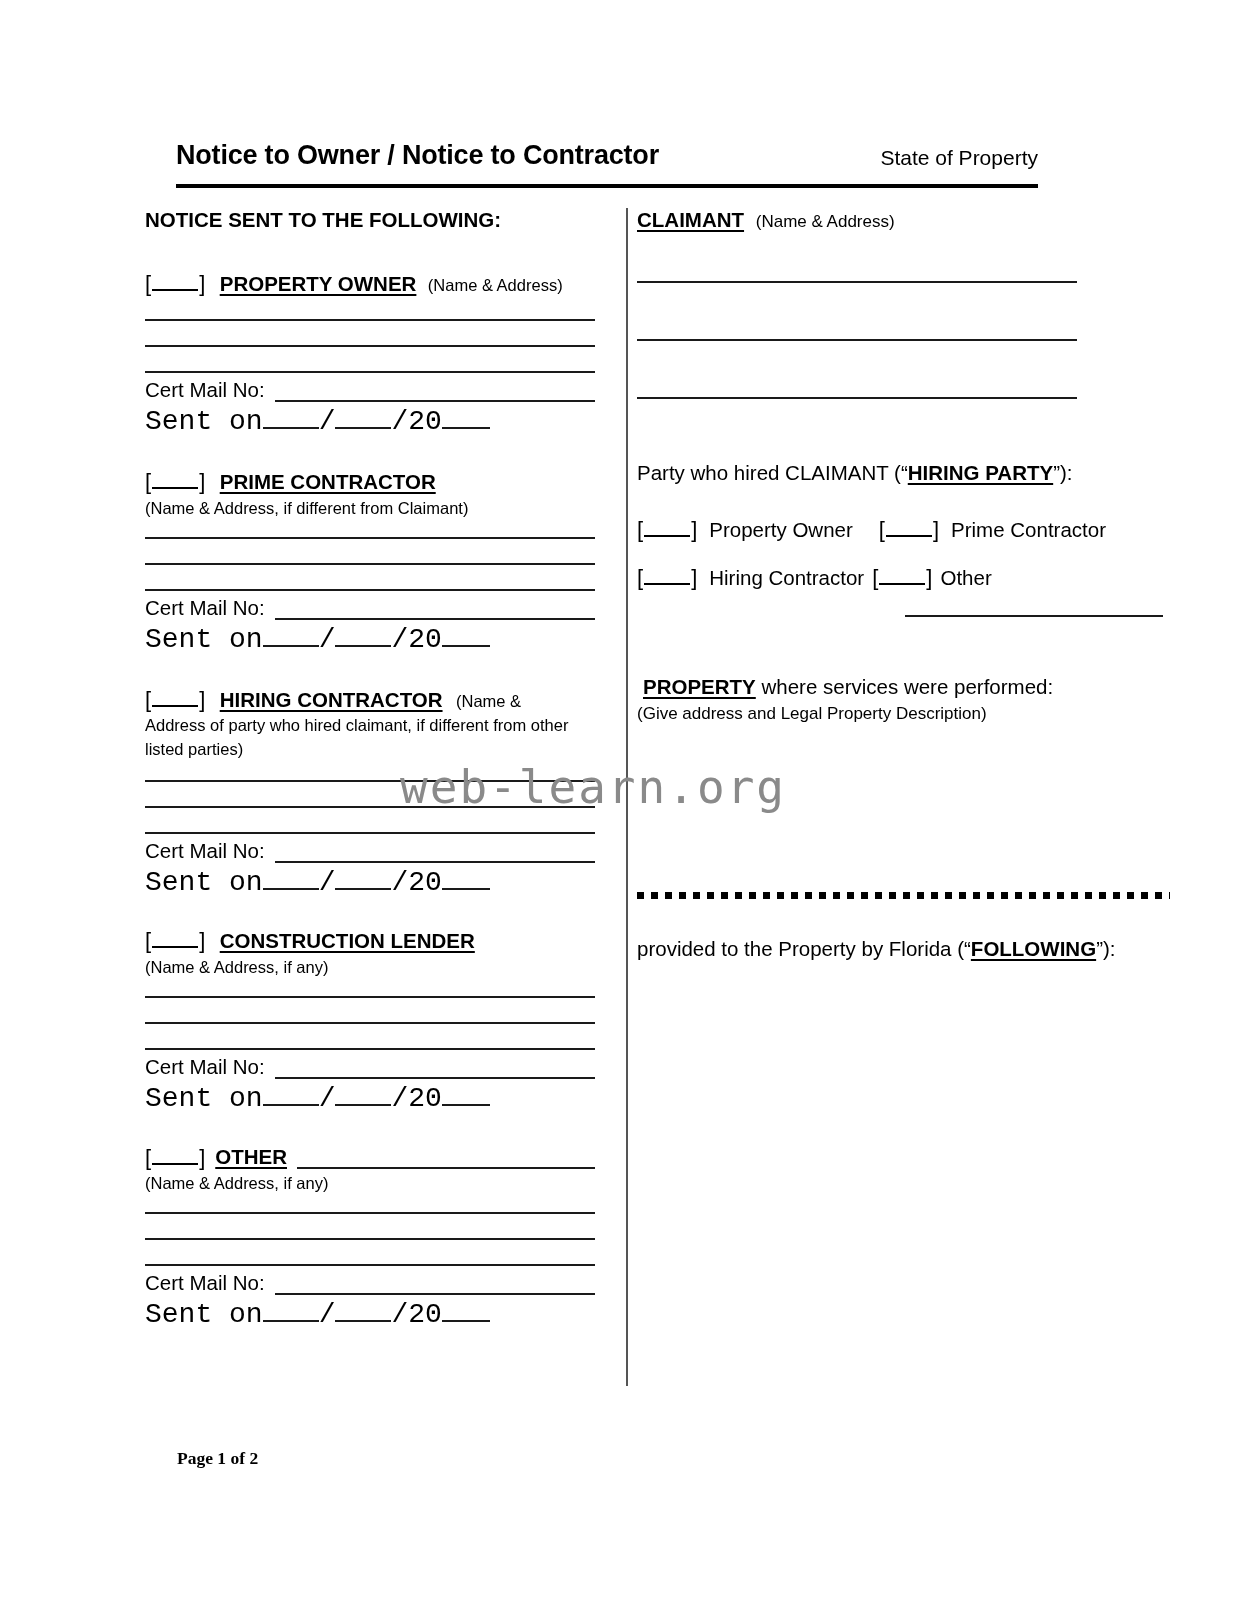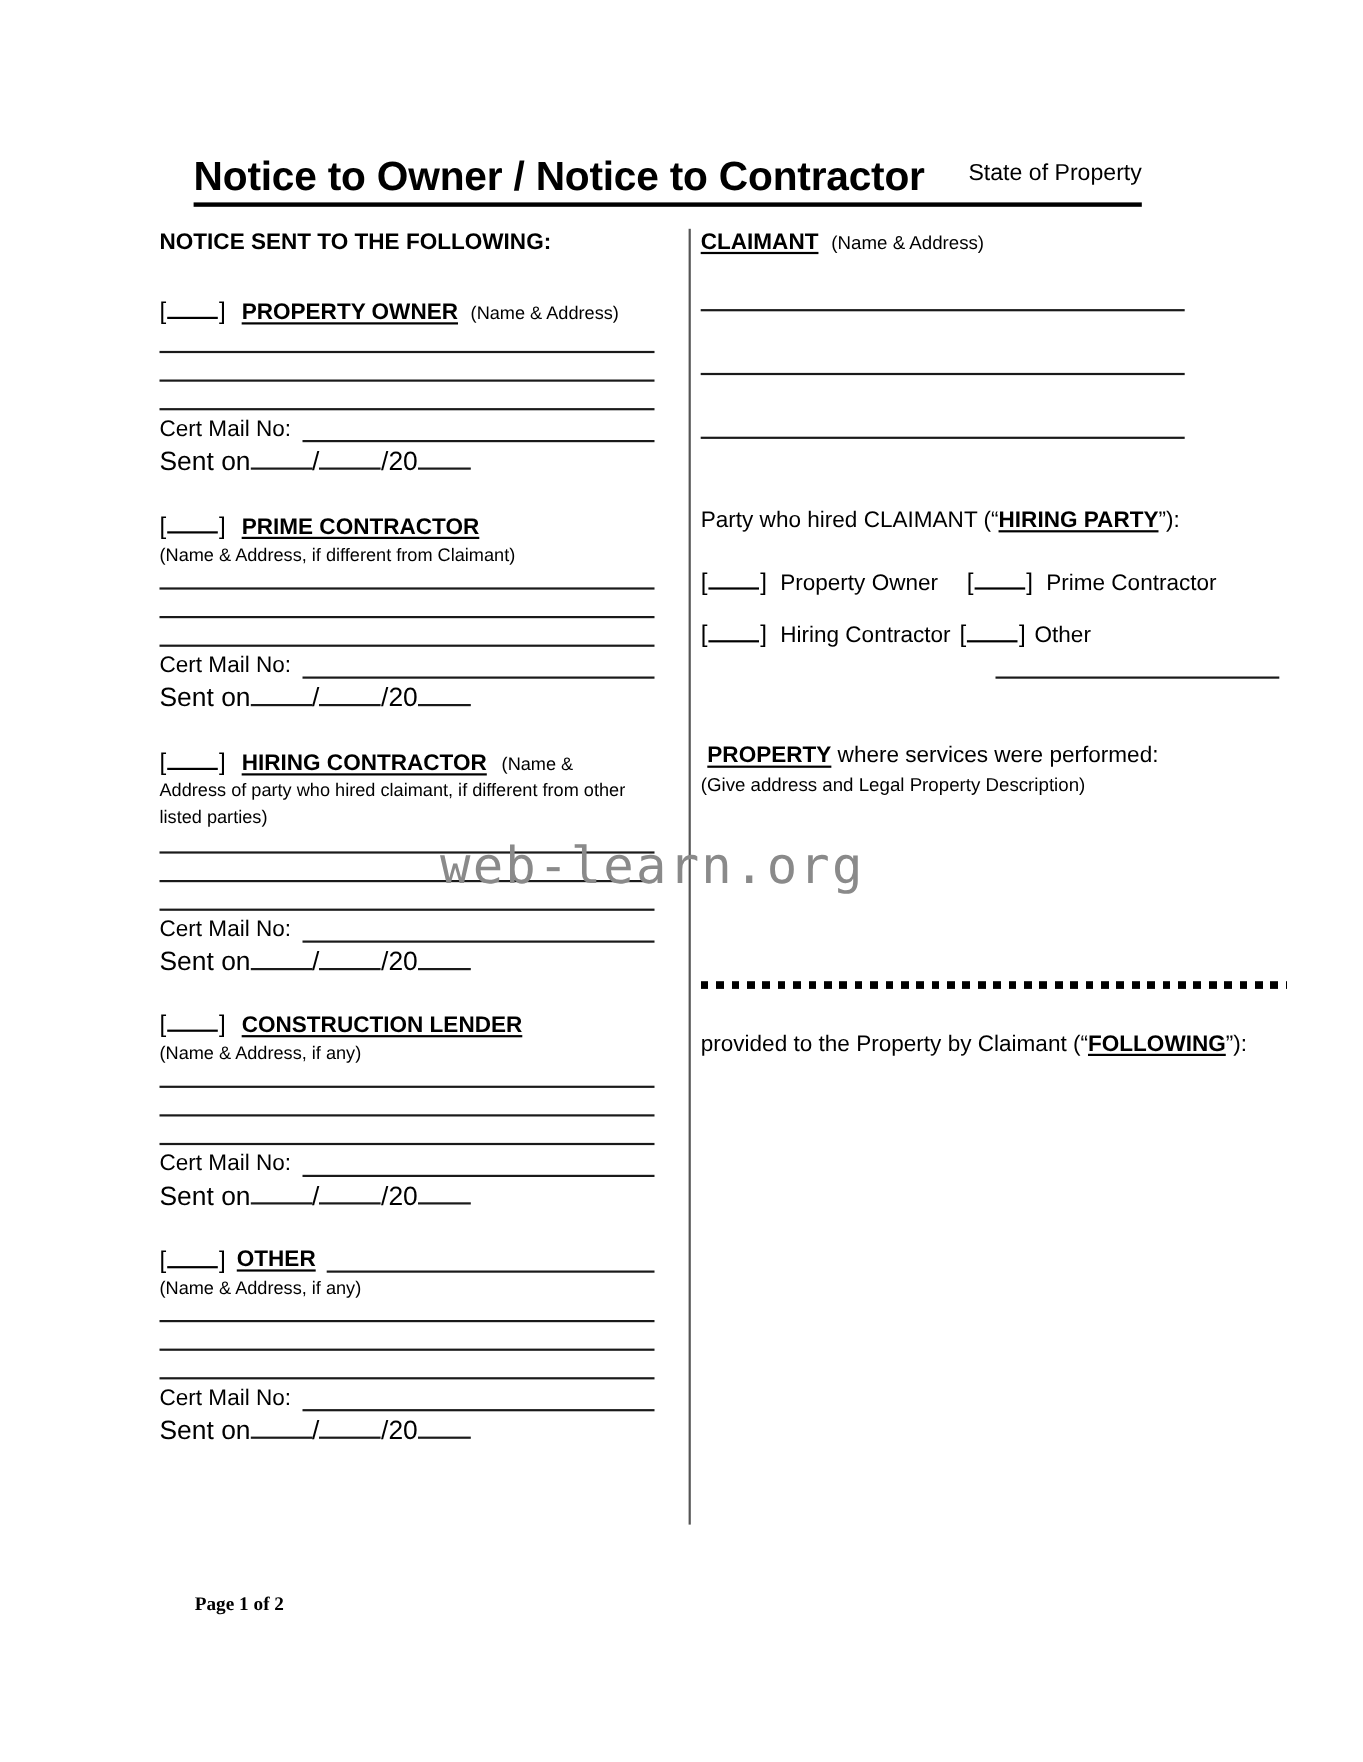--- a/index.html
+++ b/index.html
@@ -32,7 +32,7 @@
     position: absolute;
     left: 0;
     top: 0;
-    font-size: 37px;
+    font-size: 27px;
     font-weight: bold;
     letter-spacing: -0.2px;
     white-space: nowrap;

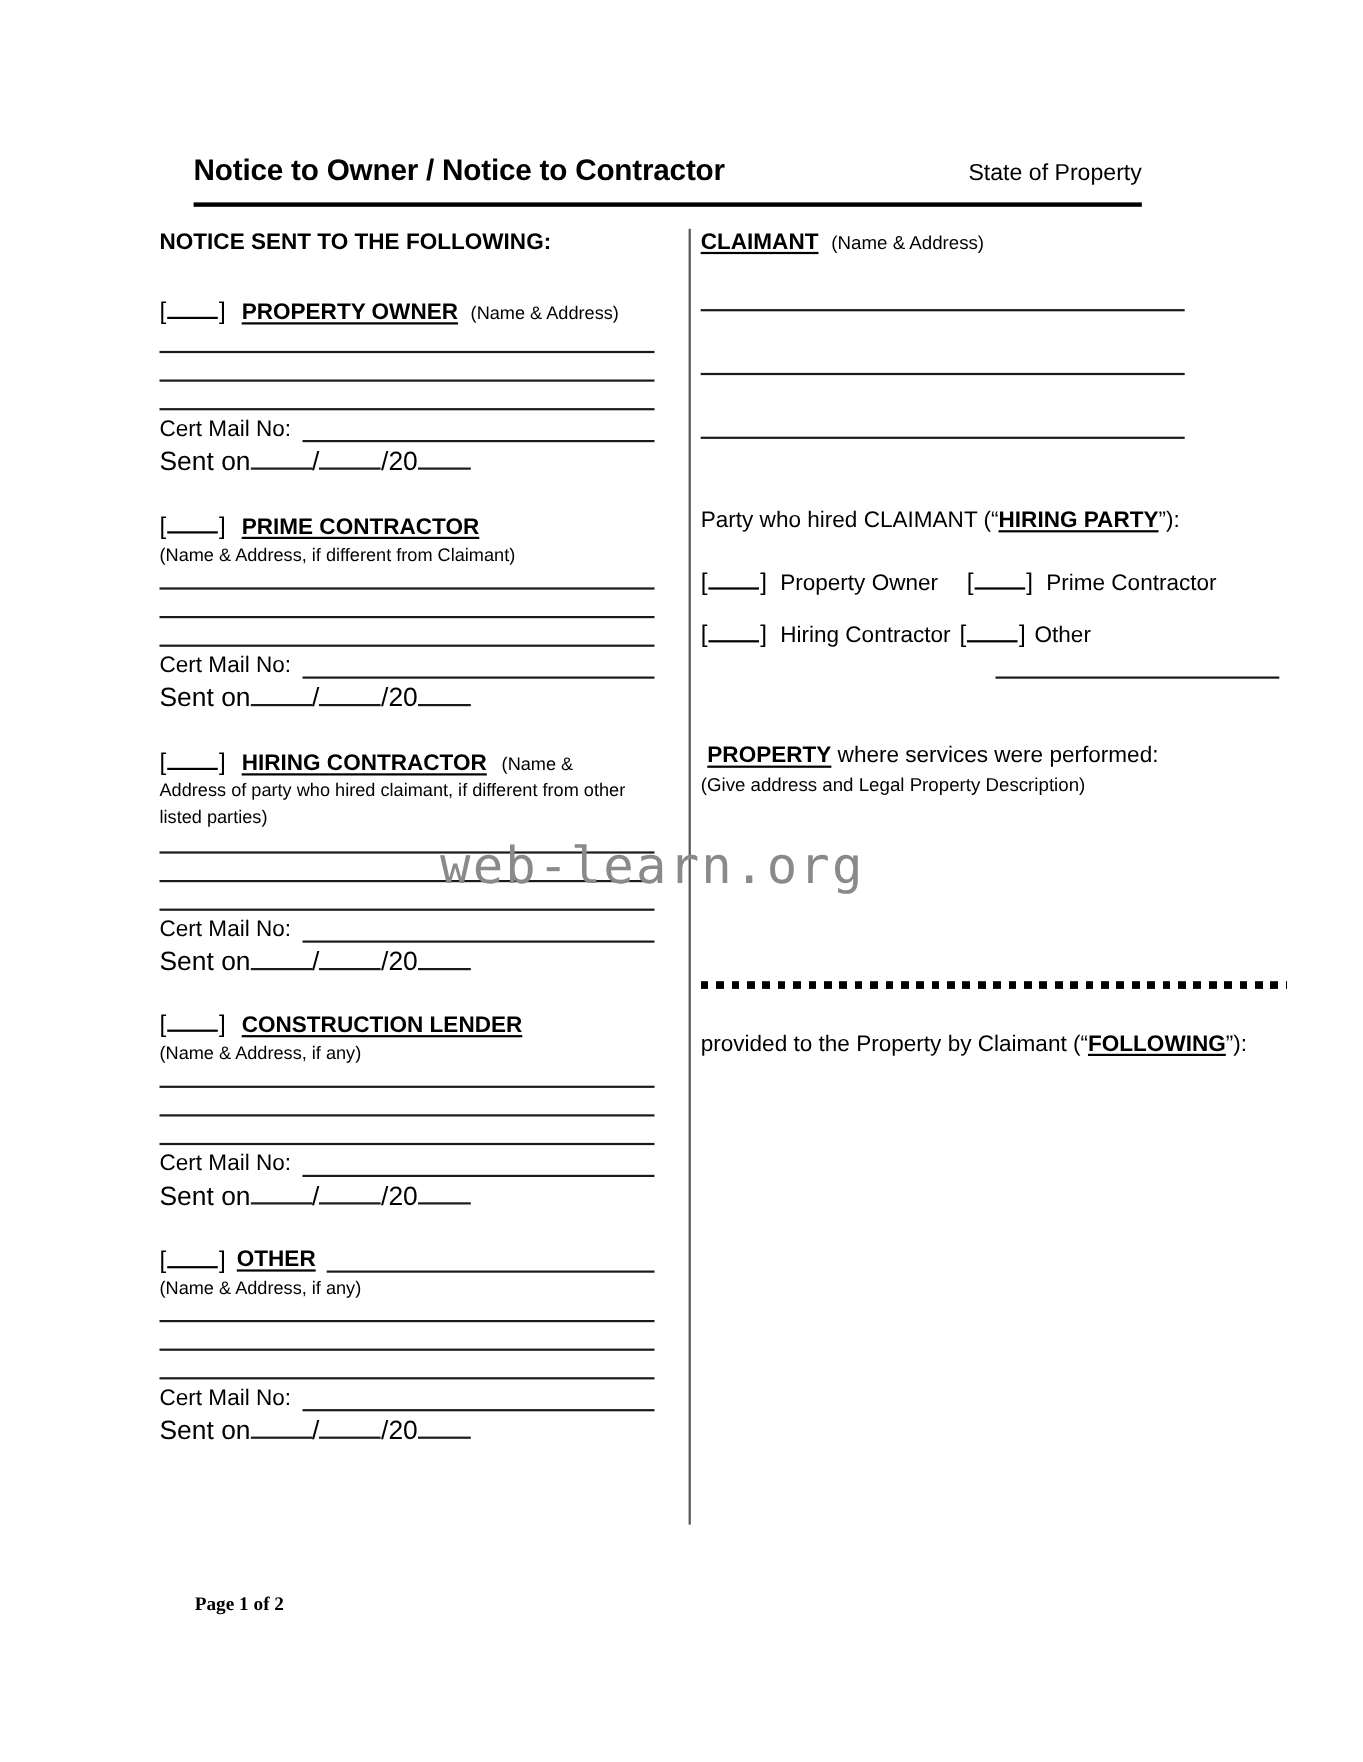--- a/index.html
+++ b/index.html
@@ -142,8 +142,9 @@
     margin-left: 10px;
   }
   .sentline {
-    font-size: 24px;
-    white-space: nowrap;
+    font-size: 28px;
+    white-space: nowrap;
+    font-family: Liberation Mono, monospace;
   }
   .sentline .dash {
     display: inline-block;

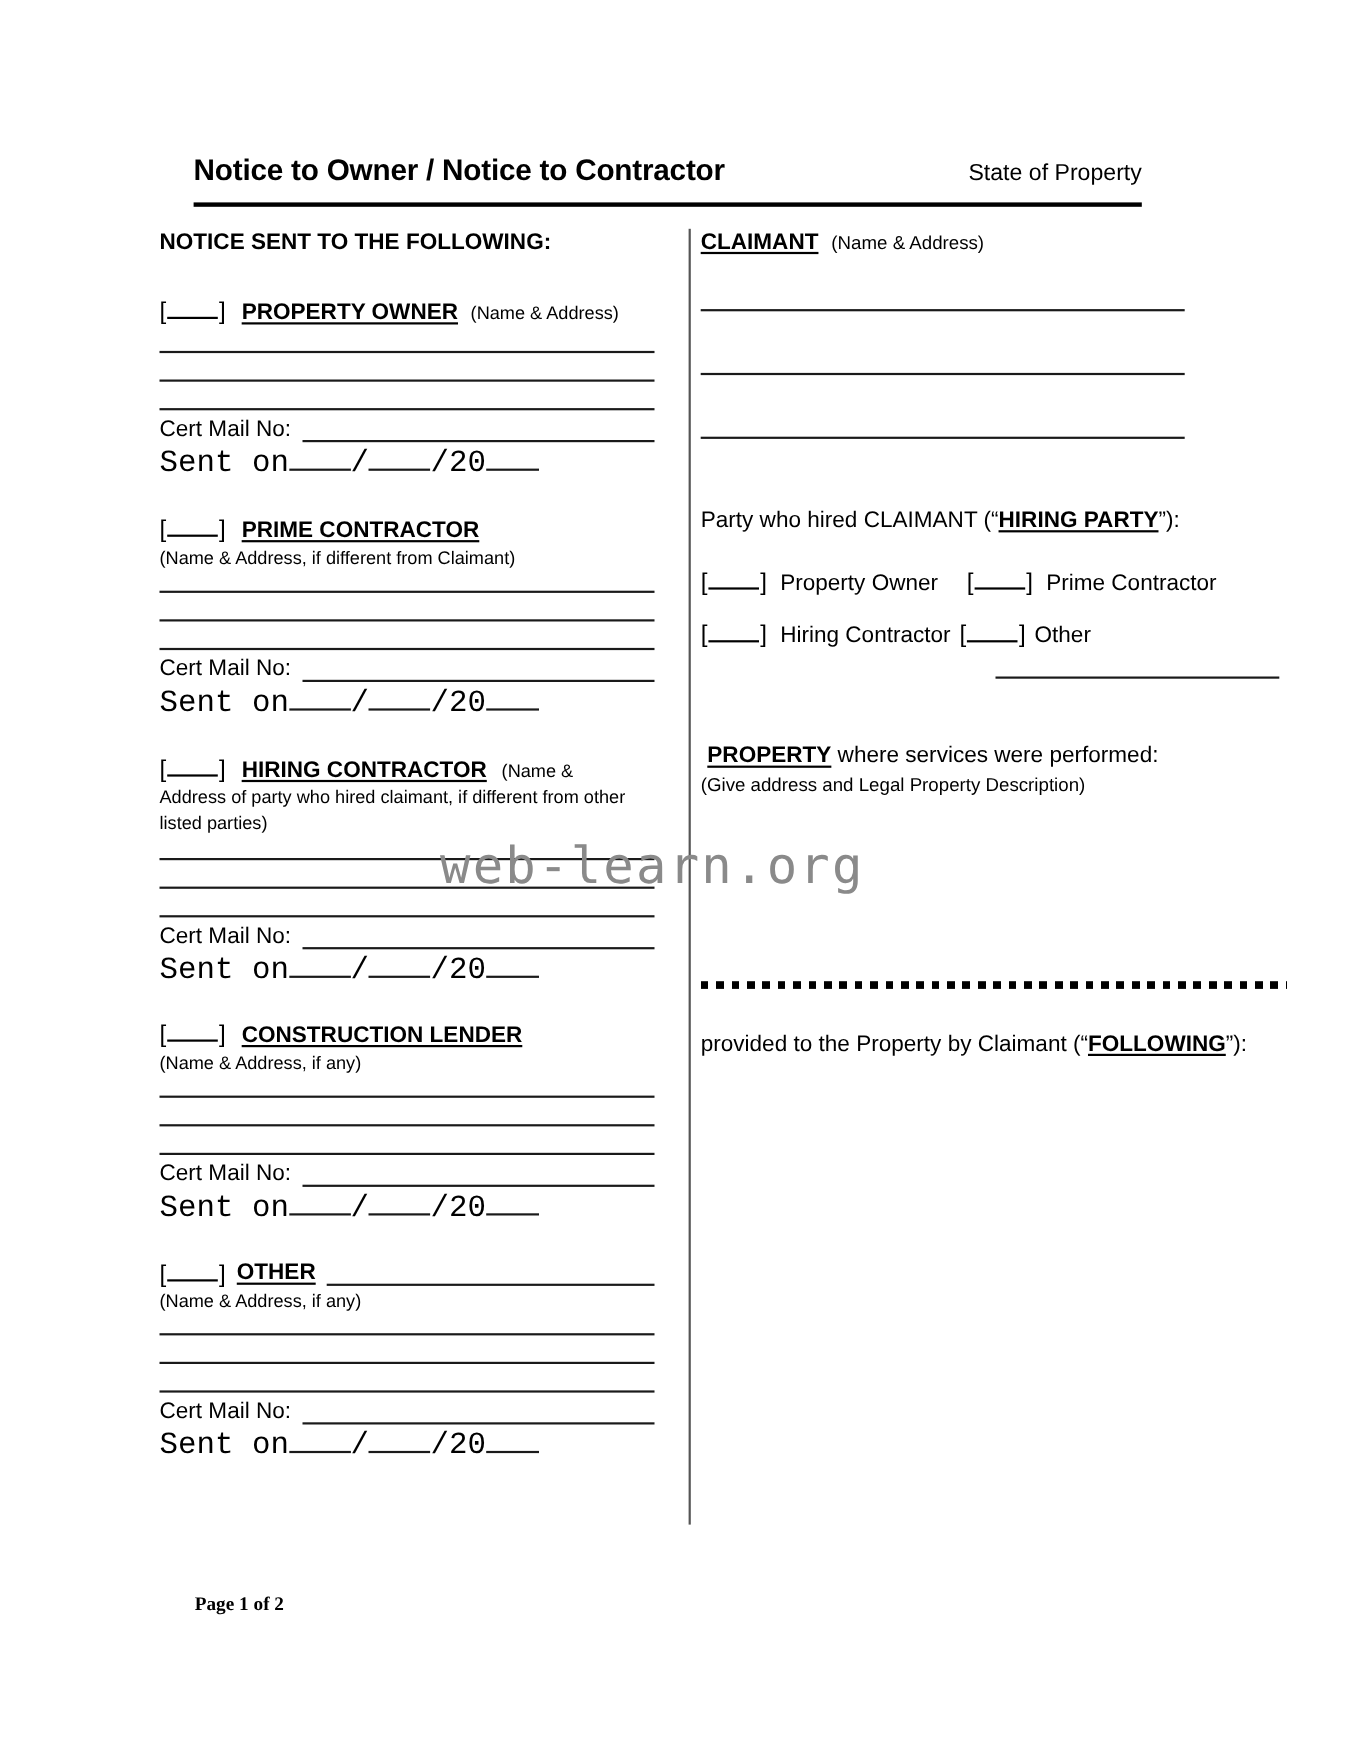--- a/index.html
+++ b/index.html
@@ -361,7 +361,7 @@
     <div class="dotted-divider" style="margin-top:168px; width:533px;"></div>
 
     <div style="margin-top:38px;">
-      <div class="r-heading" style="margin-top:6px;"><span>provided to the Property by Claimant (“</span><span class="bold-ul">FOLLOWING</span><span>”):</span></div>
+      <div class="r-heading" style="margin-top:6px;"><span>provided to the Property by Florida (“</span><span class="bold-ul">FOLLOWING</span><span>”):</span></div>
     </div>
 
   </div>

